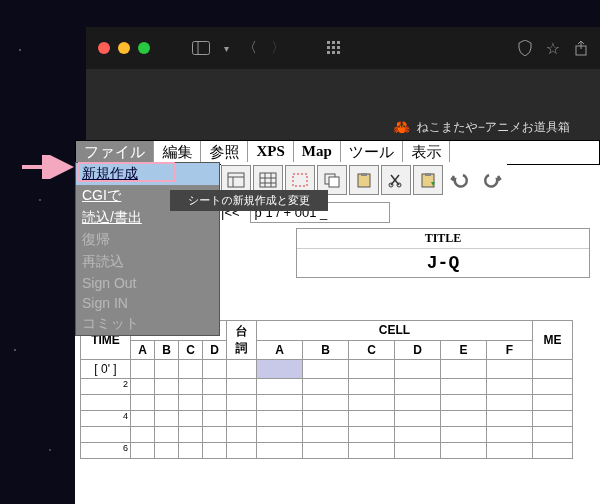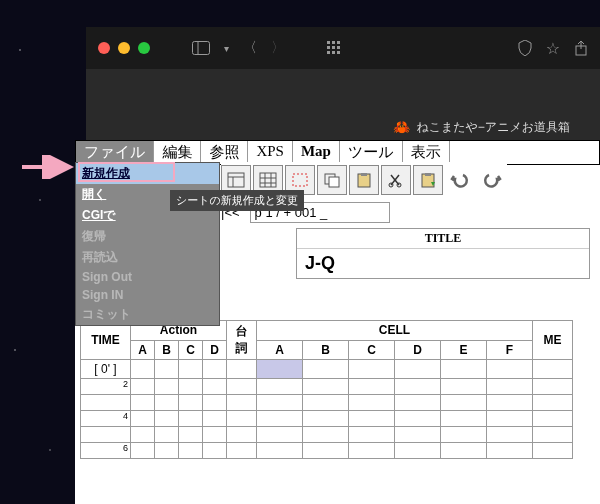--- a/index.html
+++ b/index.html
@@ -113,7 +113,7 @@
     <div style="background:#888;color:#fff">ファイル</div>
     <div>編集</div>
     <div>参照</div>
-    <div style="font-weight:normal">XPS</div>
+    <div style="font-weight:bold">XPS</div>
     <div style="font-weight:bold">Map</div>
     <div>ツール</div>
     <div>表示</div>

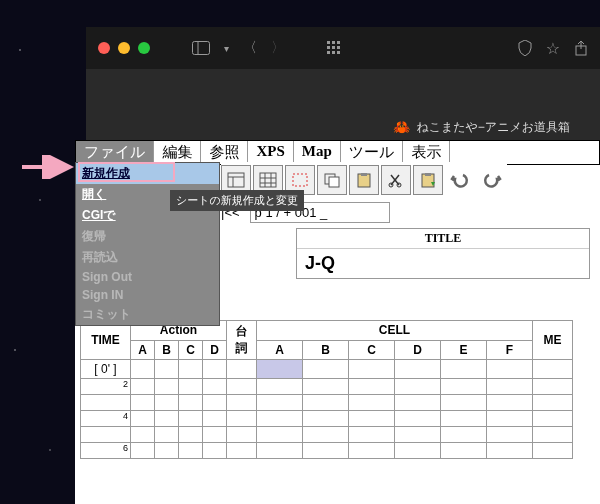--- a/index.html
+++ b/index.html
@@ -17,7 +17,7 @@
 .menubar { display: flex; border: 1px solid #000; background: #fff; }
 .menubar > div { padding: 2px 8px; font-size: 15px; border-right: 1px solid #999; font-family: serif; }
 .dropdown { position: absolute; top: 22px; left: 0; width: 145px; background: #888; border: 1px solid #555; z-index: 10; }
-.dd-item { padding: 2px 6px; font-size: 12px; color: #fff; text-decoration: underline; cursor: pointer; font-weight: bold; }
+.dd-item { padding: 2px 6px; font-size: 14px; color: #fff; text-decoration: underline; cursor: pointer; }
 .dd-item.hl { background: #a8c8e8; color: #003; }
 .hl-box { position: absolute; top: 22px; left: 3px; width: 97px; height: 20px; border: 2px solid #f4a8c0; z-index: 11; pointer-events: none; }
 .arrow { position: absolute; top: 155px; left: 20px; z-index: 20; }

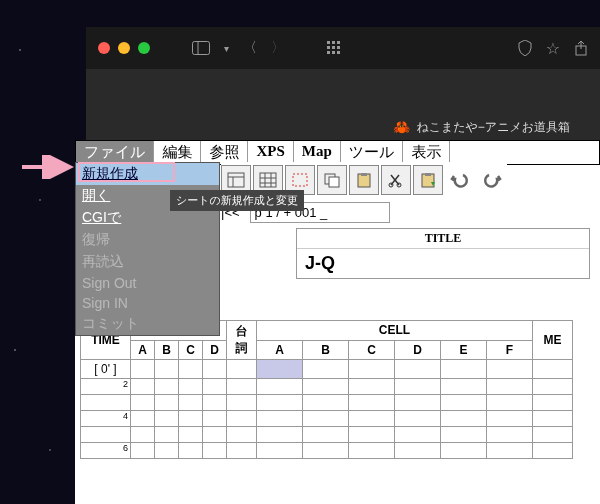--- a/index.html
+++ b/index.html
@@ -123,7 +123,6 @@
 
   <div class="dropdown">
     <div class="dd-item hl">新規作成</div>
-    <div class="dd-item">開く</div>
     <div class="dd-item">CGIで</div>
     <div class="dd-item" style="opacity:.4;text-decoration:none">復帰</div>
     <div class="dd-item" style="opacity:.4;text-decoration:none">再読込</div>

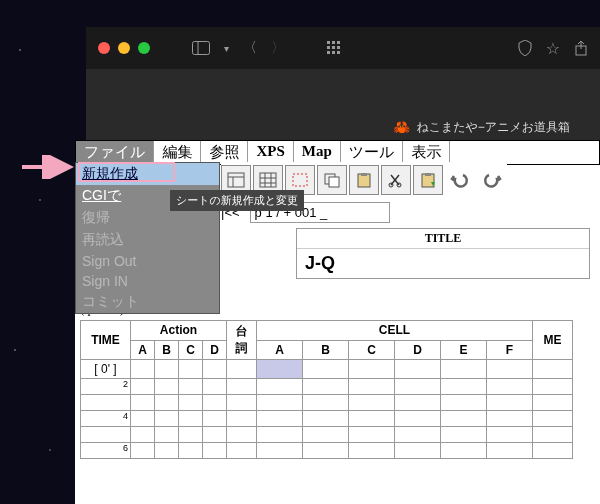--- a/index.html
+++ b/index.html
@@ -21,7 +21,7 @@
 .dd-item.hl { background: #a8c8e8; color: #003; }
 .hl-box { position: absolute; top: 22px; left: 3px; width: 97px; height: 20px; border: 2px solid #f4a8c0; z-index: 11; pointer-events: none; }
 .arrow { position: absolute; top: 155px; left: 20px; z-index: 20; }
-.tooltip { position: absolute; top: 50px; left: 95px; background: #444; color: #fff; font-size: 11px; padding: 3px 6px; z-index: 12; white-space: nowrap; }
+.tooltip { position: absolute; top: 50px; left: 95px; background: #444; color: #fff; font-size: 11px; padding: 3px 18px; z-index: 12; white-space: nowrap; }
 .toolbar { position: absolute; top: 22px; left: 146px; height: 36px; display: flex; align-items: center; gap: 2px; background: #fff; }
 .tbtn { width: 30px; height: 30px; border: 1px solid #888; display: flex; align-items: center; justify-content: center; background: #f0f0f0; cursor: pointer; }
 .pager { position: absolute; top: 62px; left: 146px; display: flex; align-items: center; gap: 10px; font-size: 13px; font-family: serif; }

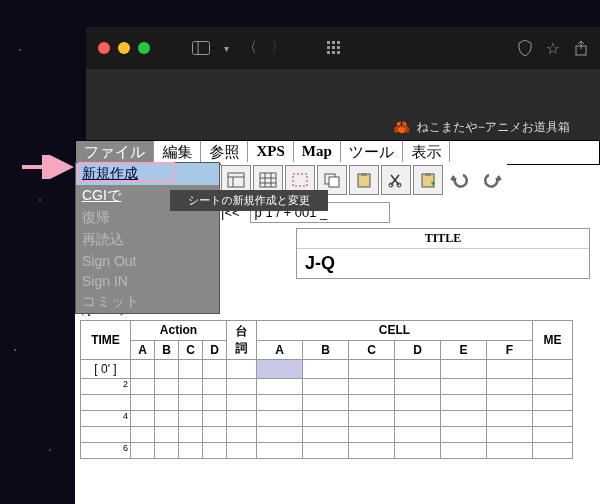--- a/index.html
+++ b/index.html
@@ -124,6 +124,7 @@
   <div class="dropdown">
     <div class="dd-item hl">新規作成</div>
     <div class="dd-item">CGIで</div>
+    <div class="dd-item">読込/書出</div>
     <div class="dd-item" style="opacity:.4;text-decoration:none">復帰</div>
     <div class="dd-item" style="opacity:.4;text-decoration:none">再読込</div>
     <div class="dd-item" style="opacity:.4;text-decoration:none">Sign Out</div>

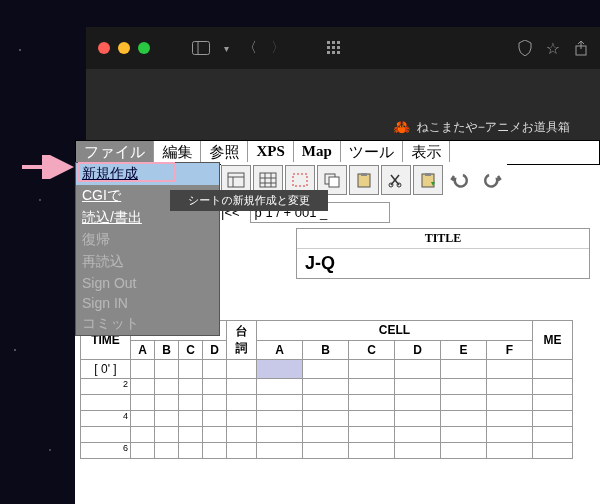--- a/index.html
+++ b/index.html
@@ -28,7 +28,7 @@
 .pager input { width: 140px; border: 1px solid #999; padding: 2px 4px; font-size: 13px; }
 .titlebox { position: absolute; top: 88px; left: 210px; right: 10px; border: 1px solid #999; margin-left: 11px; }
 .titlebox .lbl { padding: 2px 8px; font-size: 12px; font-weight: bold; font-family: serif; text-align: center; border-bottom: 1px solid #ccc; }
-.titlebox .val { padding: 4px 8px; font-size: 18px; font-weight: bold; font-family: Liberation Sans, sans-serif; text-align: left; }
+.titlebox .val { padding: 4px 8px; font-size: 18px; font-weight: bold; font-family: Liberation Mono, monospace; text-align: center; }
 .pagelbl { position: absolute; top: 161px; left: 5px; font-size: 13px; font-family: serif; }
 .sheet { position: absolute; top: 180px; left: 5px; right: 16px; }
 table { border-collapse: collapse; font-family: serif; }

